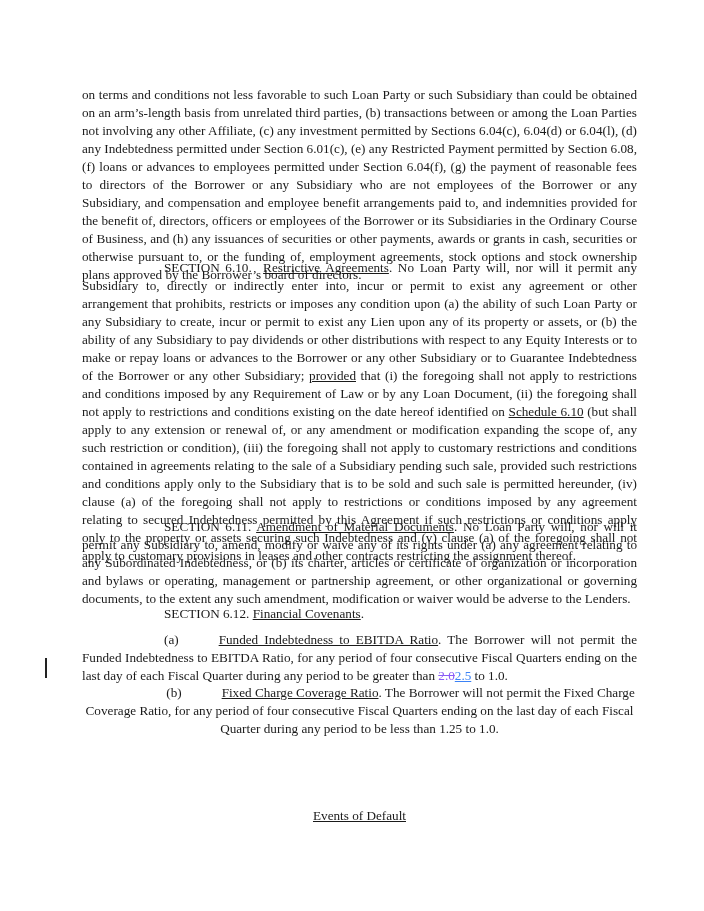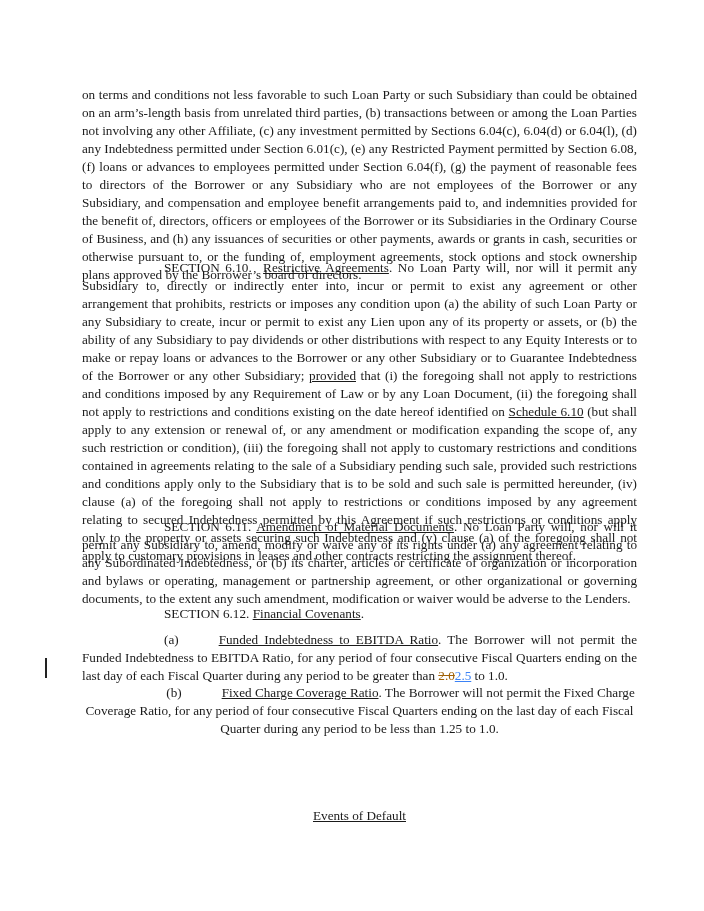--- a/index.html
+++ b/index.html
@@ -10,7 +10,7 @@
           text-align: justify; margin: 0; }
   .indent { text-indent: 82px; }
   .u { text-decoration: underline; }
-  .del { color: #a16207; text-decoration: line-through; }
+  .del { color: #8b5cf6; text-decoration: line-through; }
   .ins { color: #3b82f6; text-decoration: underline; }
   .center { position: absolute; left: 82px; width: 555px; text-align: center; font-size: 13.2px; }
   .change-bar { position: absolute; left: 45px; top: 658px; width: 2px; height: 20px; background: #222; }

